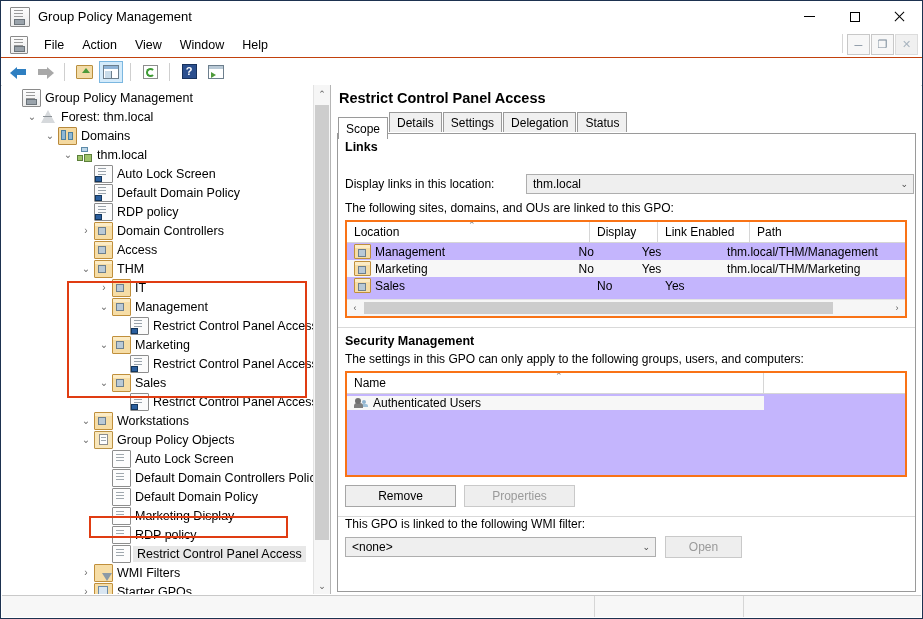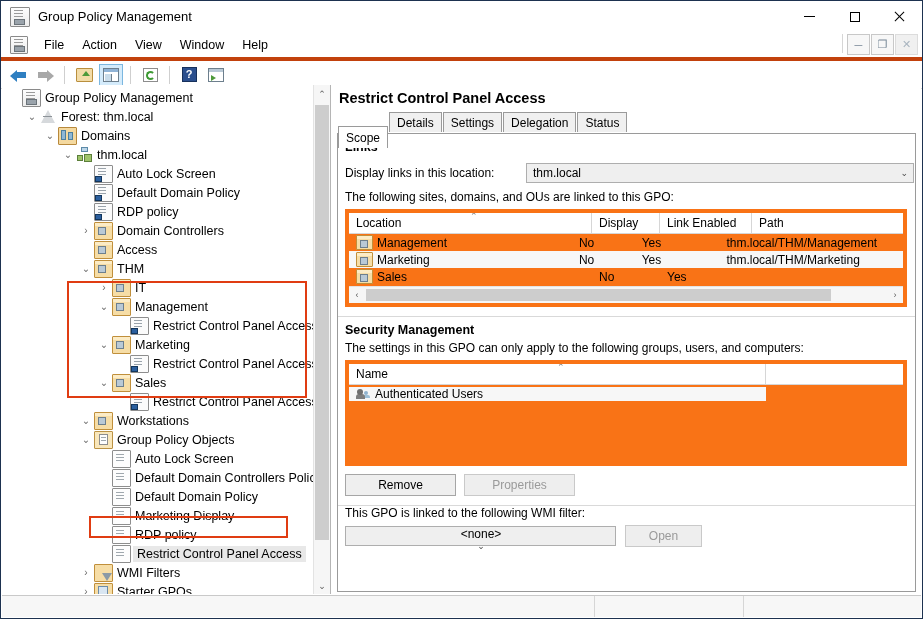--- a/index.html
+++ b/index.html
@@ -33,7 +33,7 @@
   
   .menubar{
     height:25px;display:flex;align-items:center;background:#ffffff;
-    border-bottom:4px solid #c2410c;position:relative;
+    border-bottom:1px solid #c2410c;position:relative;
   }
   .menubar .mb-icon{width:16px;height:16px;margin-left:9px;margin-right:7px;flex:none;position:relative;}
   .menu-item{padding:3px 9px;font-size:12.5px;color:#000;}

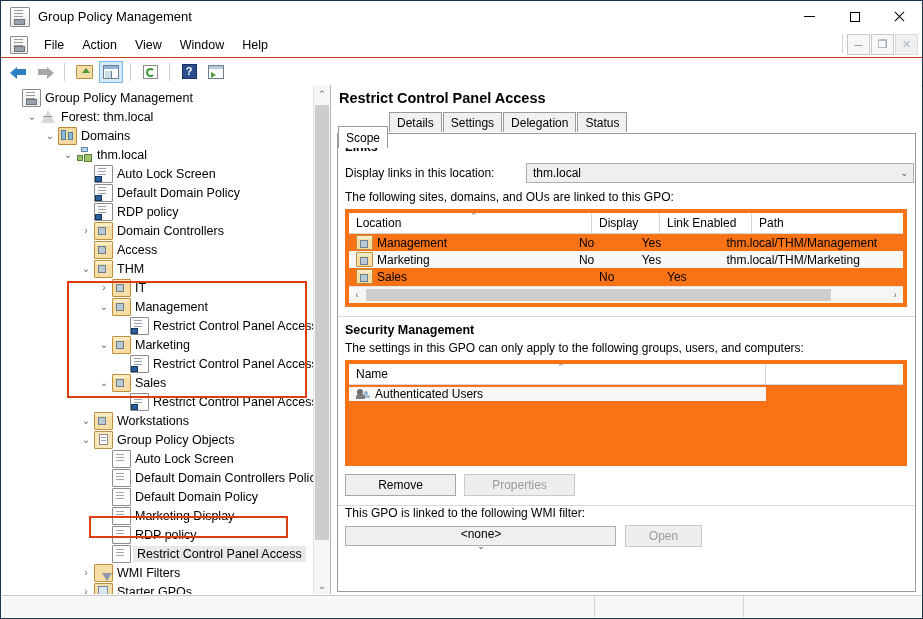--- a/index.html
+++ b/index.html
@@ -78,7 +78,7 @@
     font-size:12px;padding:3px 7px 2px 7px;border:1px solid #9a9a9a;border-bottom:none;
     background:#f0f0f0;margin-right:1px;line-height:14px;position:relative;top:1px;
   }
-  .tab.on{background:#ffffff;top:17px;padding-top:4px;padding-bottom:3px;z-index:2;margin-top:30px;}
+  .tab.on{background:#ffffff;top:8px;padding-top:4px;padding-bottom:3px;z-index:2;margin-top:30px;}
   .tabbody{
     position:absolute;left:6px;right:5px;top:48px;bottom:2px;
     border:1px solid #9a9a9a;border-top:1px solid #9a9a9a;background:#ffffff;

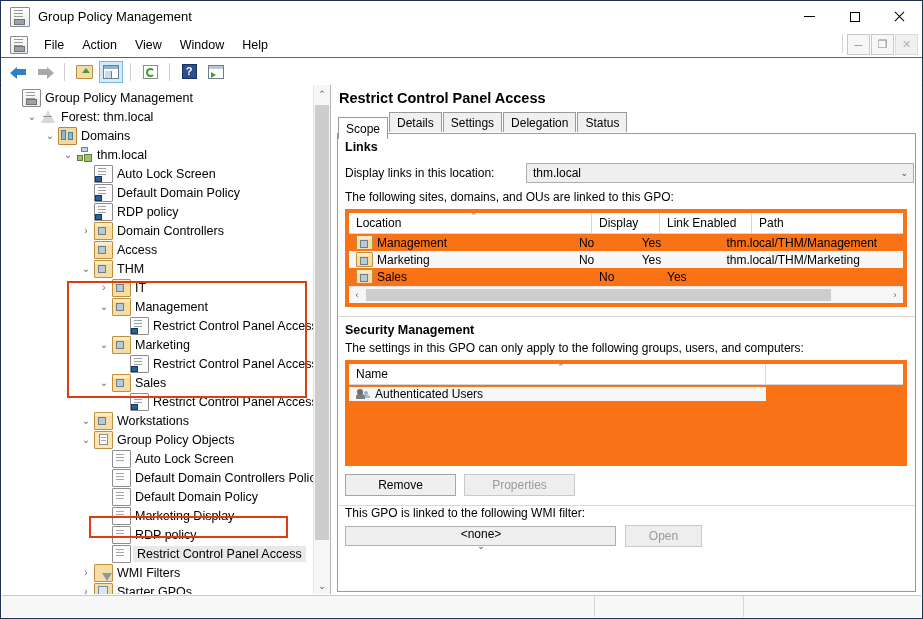--- a/index.html
+++ b/index.html
@@ -473,7 +473,7 @@
       <div class="tabbody">
 
         <div class="sec-h">Links</div>
-        <div class="row" style="margin-top:5px;">
+        <div class="row" style="margin-top:16px;">
           <div class="lbl" style="width:181px;">Display links in this location:</div>
           <div class="combo" style="width:388px;">
             <span class="cv">thm.local</span>

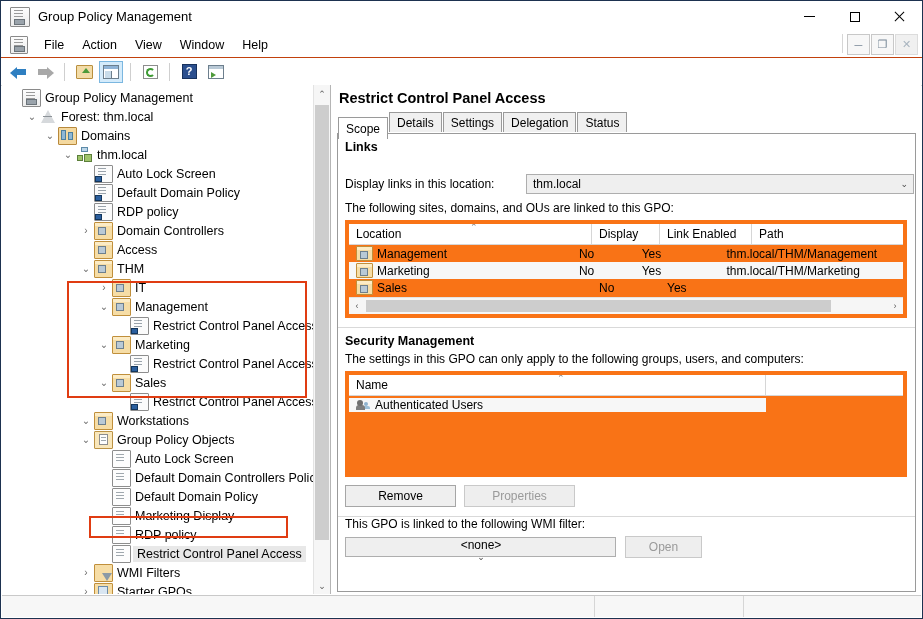--- a/index.html
+++ b/index.html
@@ -94,7 +94,7 @@
   .combo .cv{color:#000;}
   .combo .carr{color:#4a4a4a;font-size:9px;}
 
-  .grid{border:4px solid #f97316;background:#f97316;box-sizing:border-box;position:relative;}
+  .grid{border:2px solid #f97316;background:#c4b5fd;box-sizing:border-box;position:relative;}
   .ghead{display:flex;height:20px;background:#ffffff;border-bottom:1px solid #d6d6d6;font-size:12px;}
   .gh{border-right:1px solid #d6d6d6;padding:3px 0 0 7px;box-sizing:border-box;position:relative;overflow:hidden;}
   .gh .sortarrow{position:absolute;left:50%;top:-2px;color:#7a7a7a;font-size:9px;}

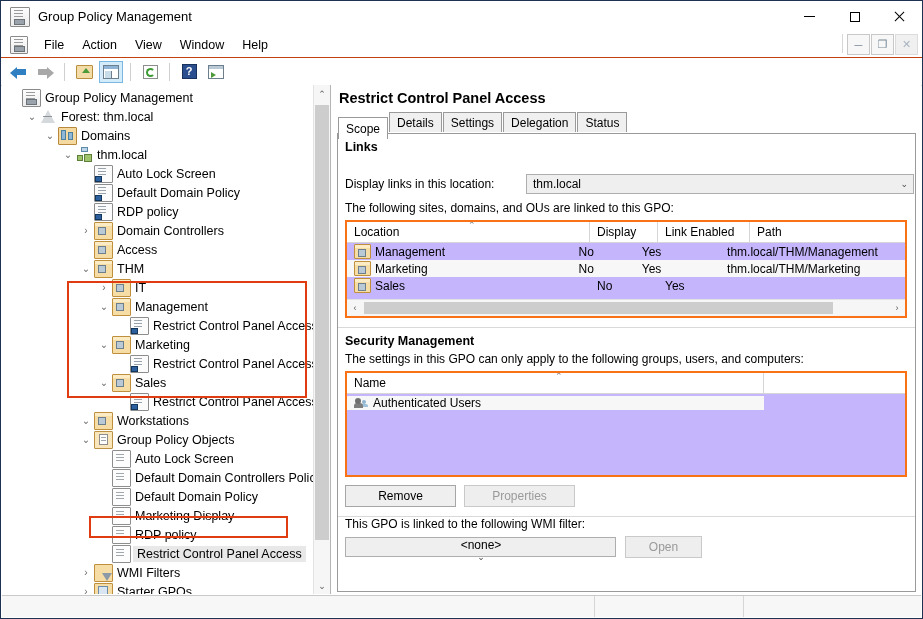--- a/index.html
+++ b/index.html
@@ -548,7 +548,7 @@
 
         <div class="lbl">This GPO is linked to the following WMI filter:</div>
         <div class="row" style="margin-top:5px;padding-left:7px;gap:9px;">
-          <div class="combo" style="width:271px;flex-direction:column;">
+          <div class="combo" style="width:311px;">
             <span class="cv">&lt;none&gt;</span>
             <span class="carr">⌄</span>
           </div>

